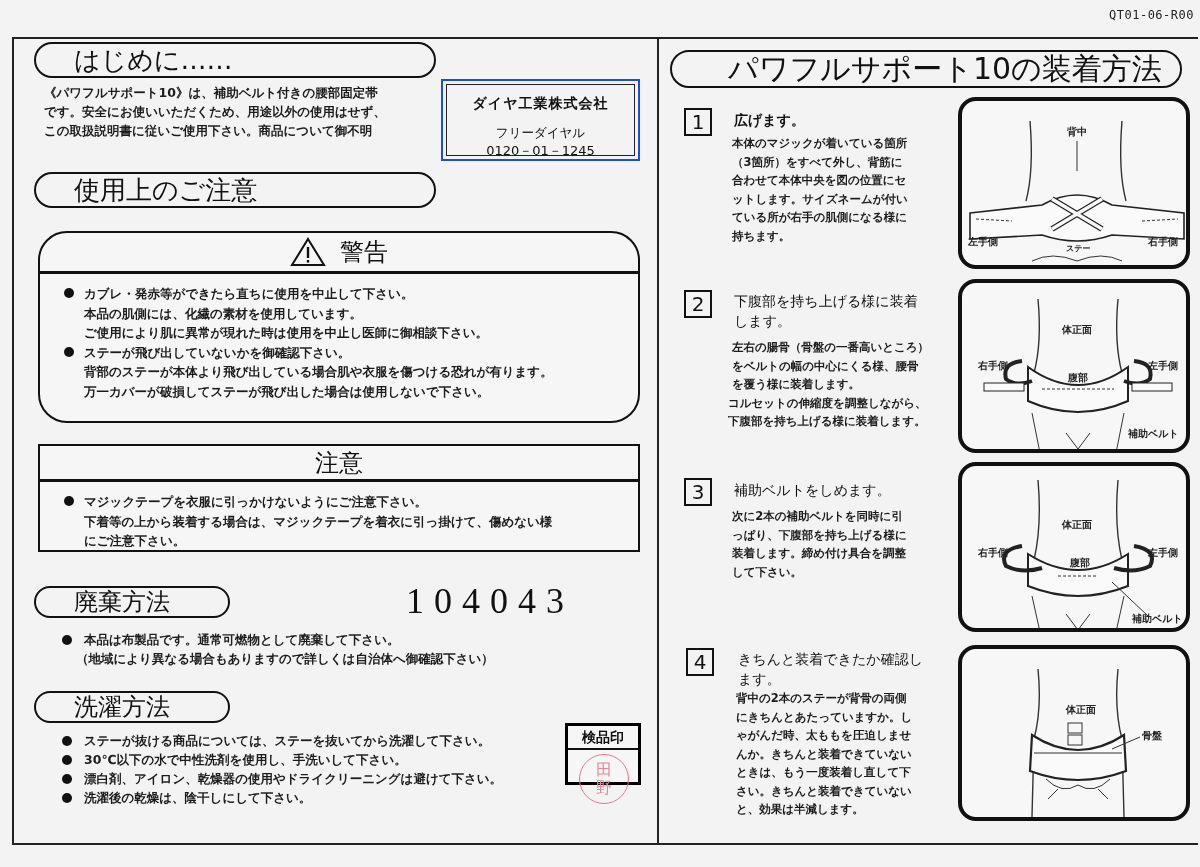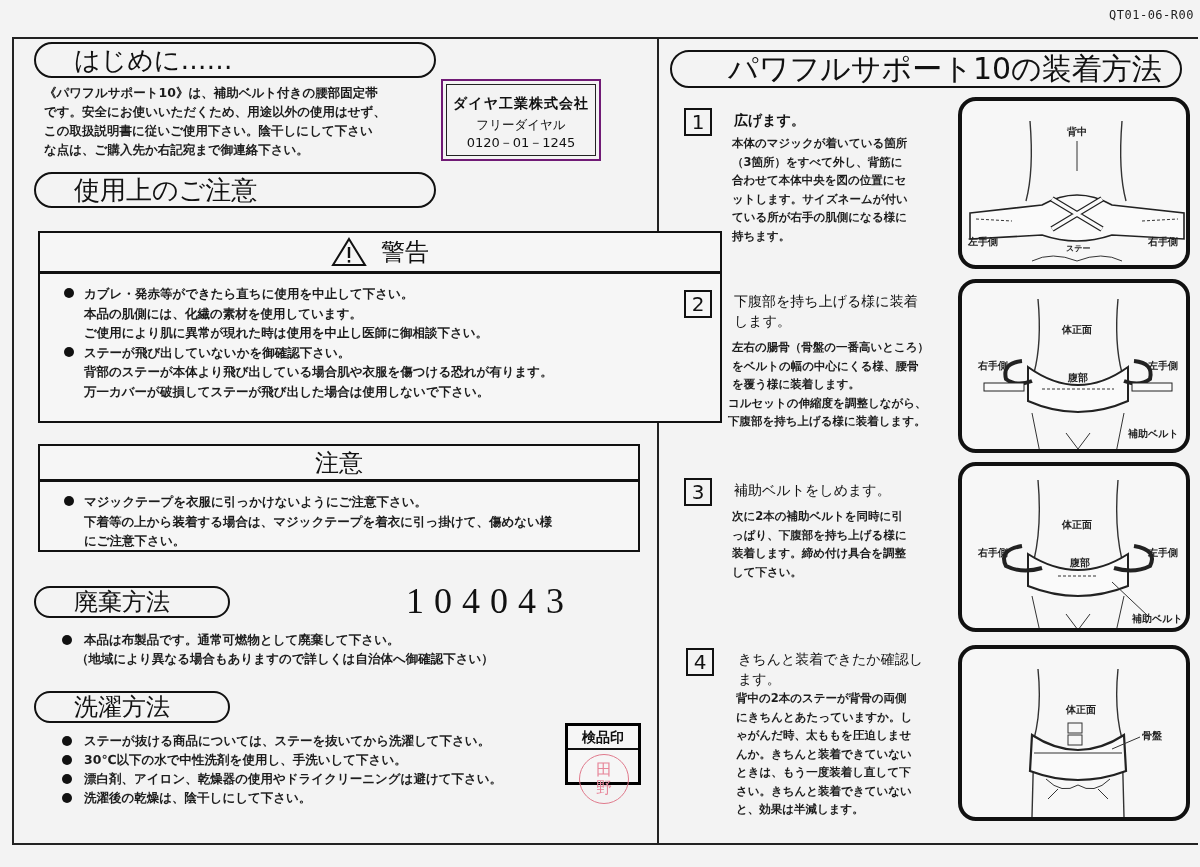--- a/index.html
+++ b/index.html
@@ -28,8 +28,8 @@
   }
   .para { position:absolute; font-size:12.5px; line-height:19px; font-weight:bold; color:#1c1c1c; }
   .company {
-    position:absolute; left:441px; top:79px; width:160px; height:82px;
-    border:2px solid #701a75; box-sizing:border-box; outline:1px solid #222; outline-offset:-6px;
+    position:absolute; left:441px; top:79px; width:199px; height:82px;
+    border:2px solid #1d4ed8; box-sizing:border-box; outline:1px solid #222; outline-offset:-6px;
     text-align:center; padding-top:14px;
   }
   .company .name { font-size:14px; font-weight:bold; letter-spacing:1px; }

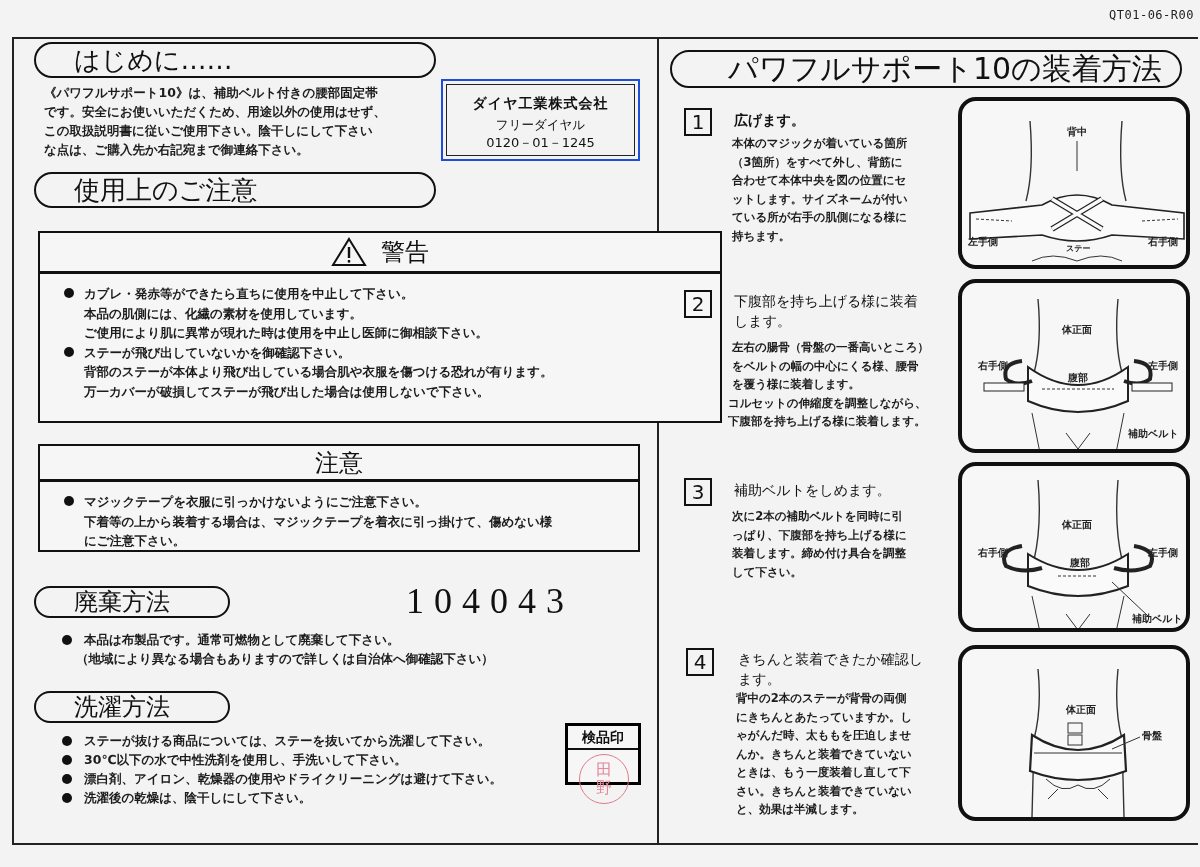--- a/index.html
+++ b/index.html
@@ -83,7 +83,7 @@
 <div class="para" style="left:44px;top:83px;width:390px;">
   <div>《パワフルサポート10》は、補助ベルト付きの腰部固定帯</div>
   <div>です。安全にお使いいただくため、用途以外の使用はせず、</div>
-  <div>この取扱説明書に従いご使用下さい。陰干しにして下さい</div>
+  <div>この取扱説明書に従いご使用下さい。商品について御不明</div>
   <div>な点は、ご購入先か右記宛まで御連絡下さい。</div>
 </div>
 

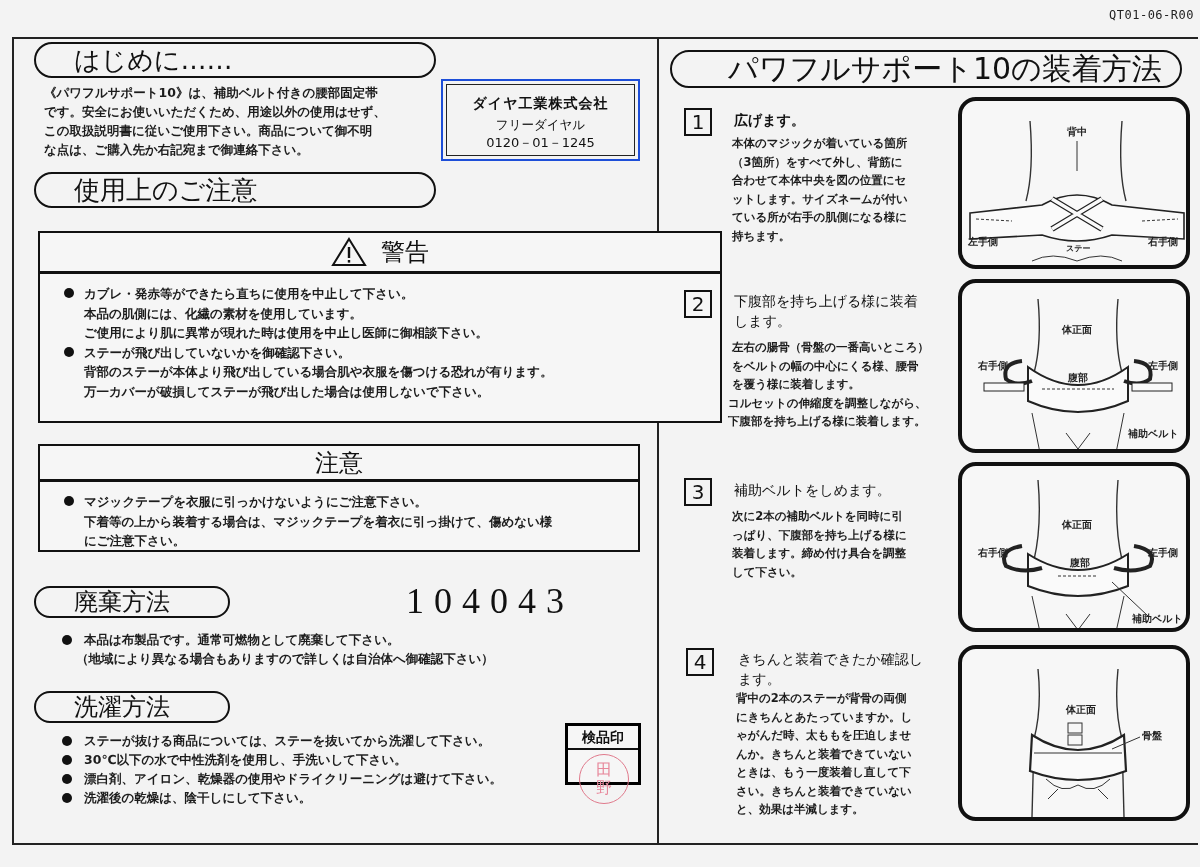--- a/index.html
+++ b/index.html
@@ -33,7 +33,7 @@
     text-align:center; padding-top:14px;
   }
   .company .name { font-size:14px; font-weight:bold; letter-spacing:1px; }
-  .company .lbl { font-size:12.5px; margin-top:4px; }
+  .company .lbl { font-size:12.5px; margin-top:12px; }
   .company .tel { font-size:13px; }
   .box {
     position:absolute; border:2px solid #111; box-sizing:border-box; background:#f6f6f6;

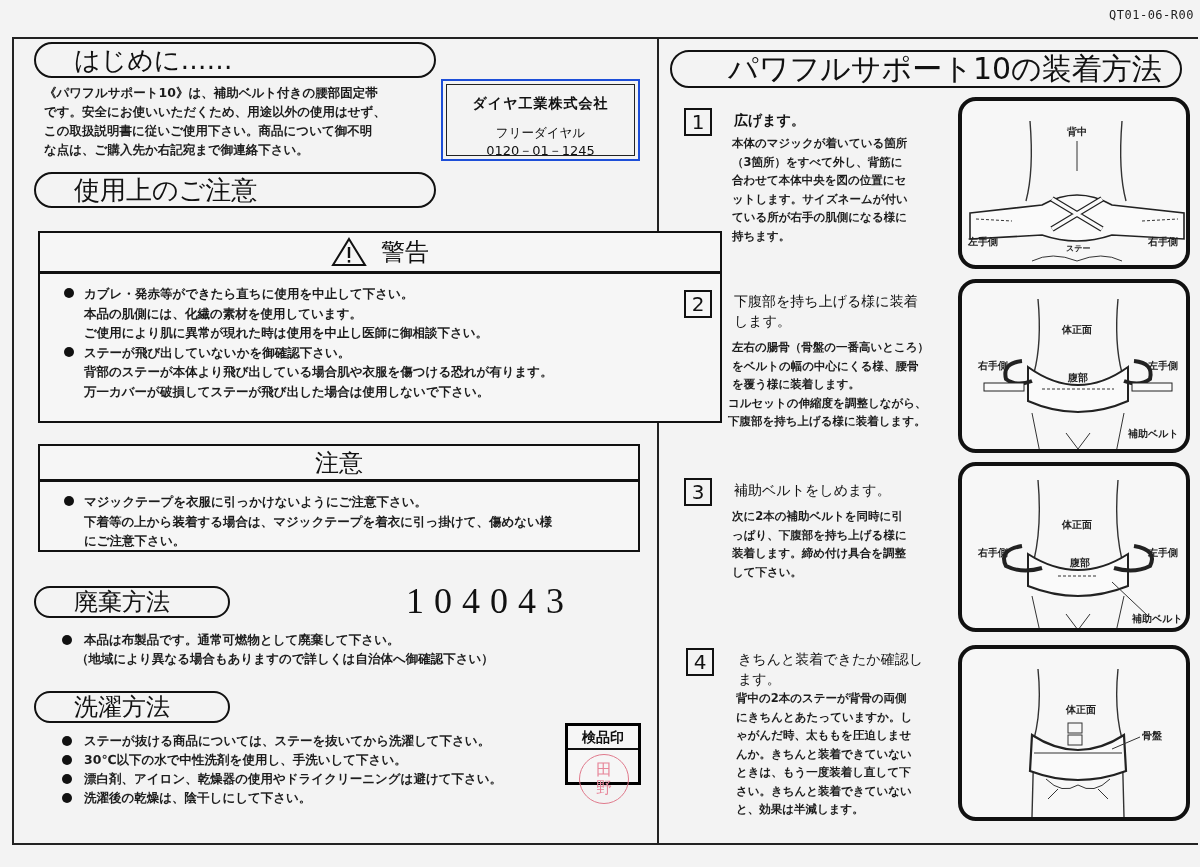--- a/index.html
+++ b/index.html
@@ -84,7 +84,6 @@
   <div>《パワフルサポート10》は、補助ベルト付きの腰部固定帯</div>
   <div>です。安全にお使いいただくため、用途以外の使用はせず、</div>
   <div>この取扱説明書に従いご使用下さい。商品について御不明</div>
-  <div>な点は、ご購入先か右記宛まで御連絡下さい。</div>
 </div>
 
 <div class="company">

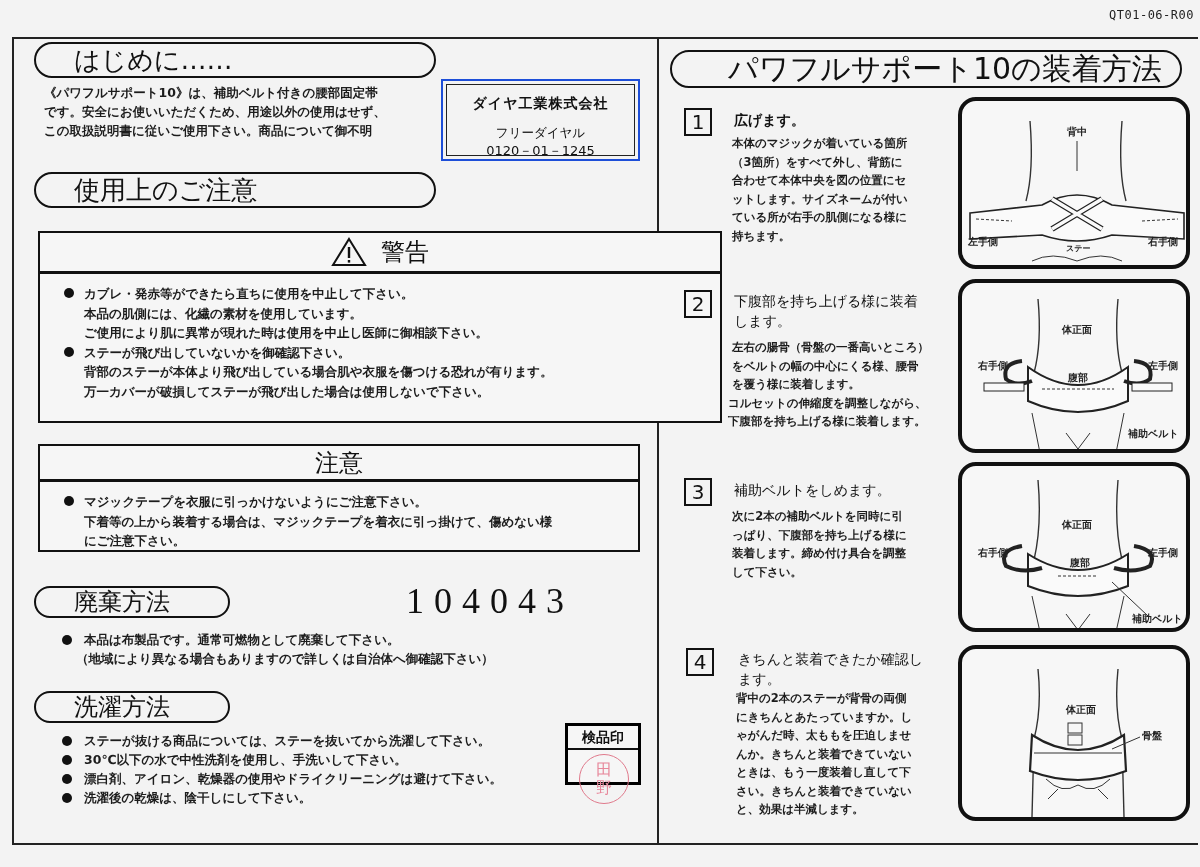--- a/index.html
+++ b/index.html
@@ -94,7 +94,7 @@
 
 <div class="pill" style="left:34px;top:172px;width:402px;height:36px;">使用上のご注意</div>
 
-<div class="box" style="left:38px;top:231px;width:684px;height:192px;">
+<div class="box" style="left:38px;top:231px;width:602px;height:192px;border-radius:29px;">
   <div class="bhead">
     <svg width="36" height="30" viewBox="0 0 36 30">
       <polygon points="18,2 34,28 2,28" fill="none" stroke="#111" stroke-width="2"></polygon>

